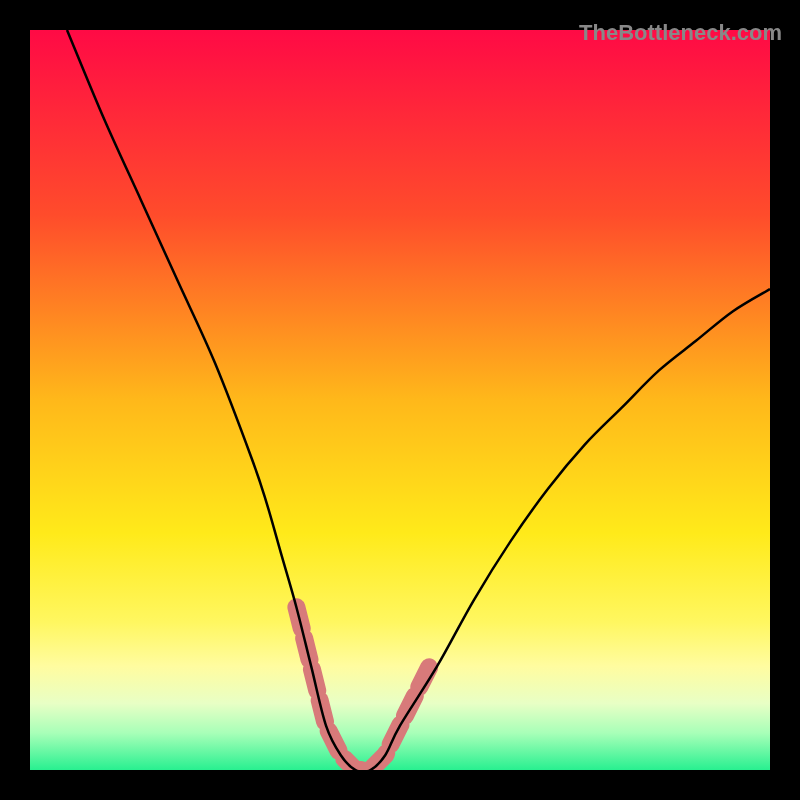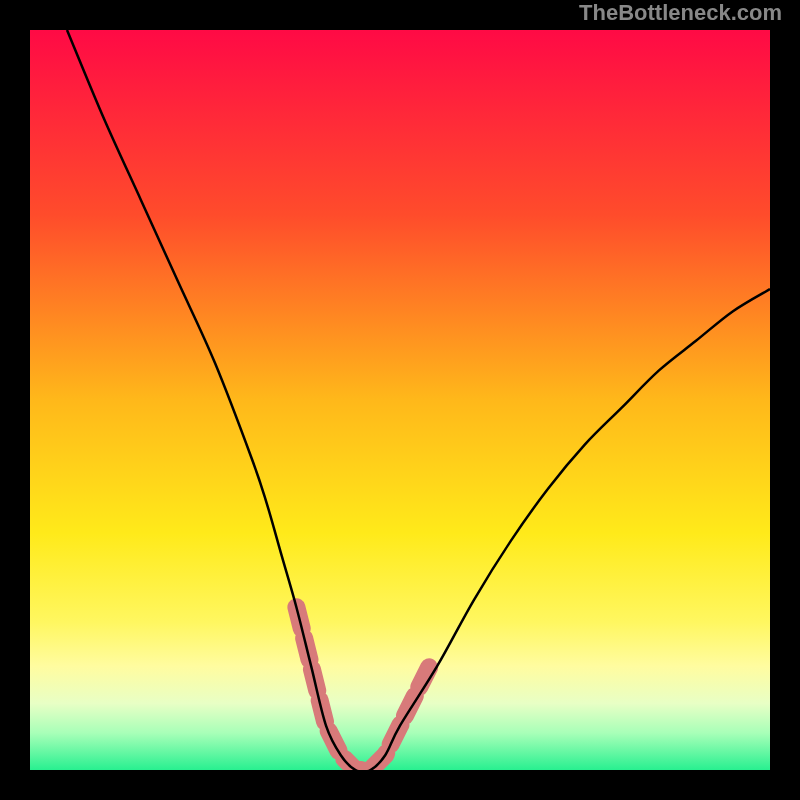--- a/index.html
+++ b/index.html
@@ -16,7 +16,7 @@
     }
     .watermark {
       position: absolute;
-      top: 0;
+      top: 20px;
       right: 18px;
       font-family: Arial, sans-serif;
       font-size: 22px;

